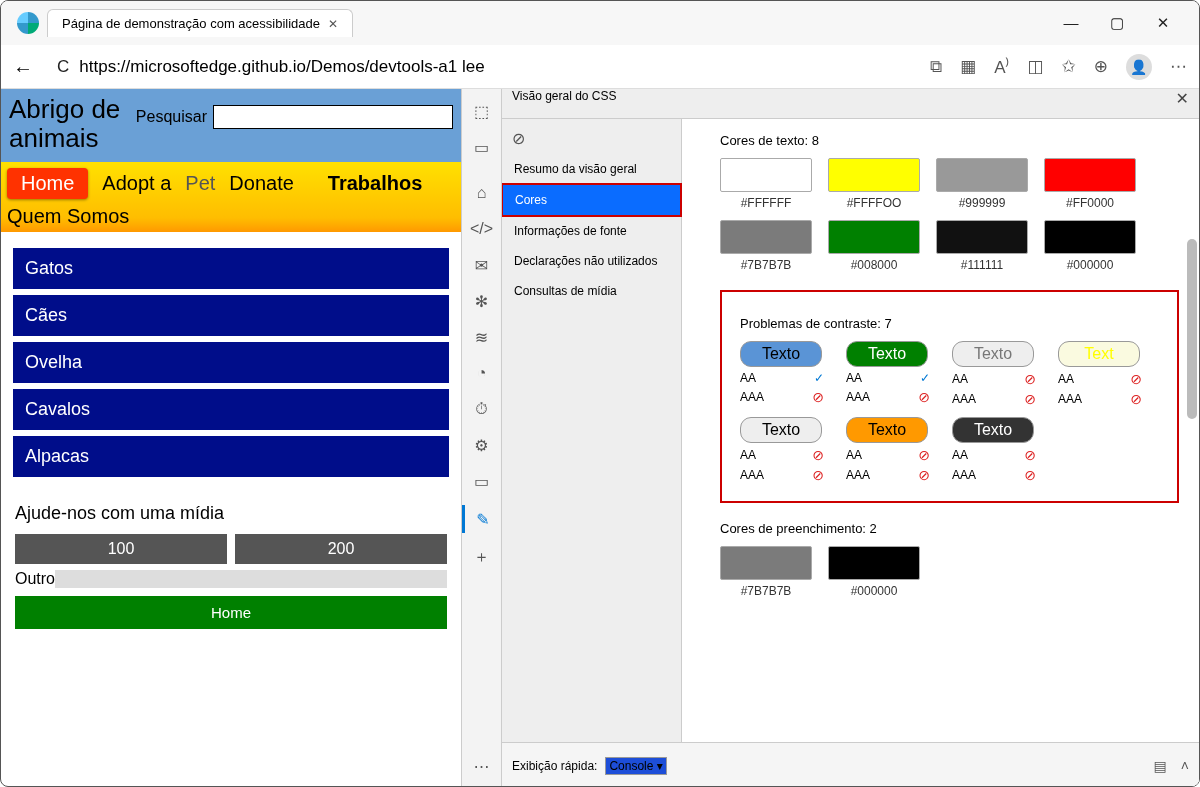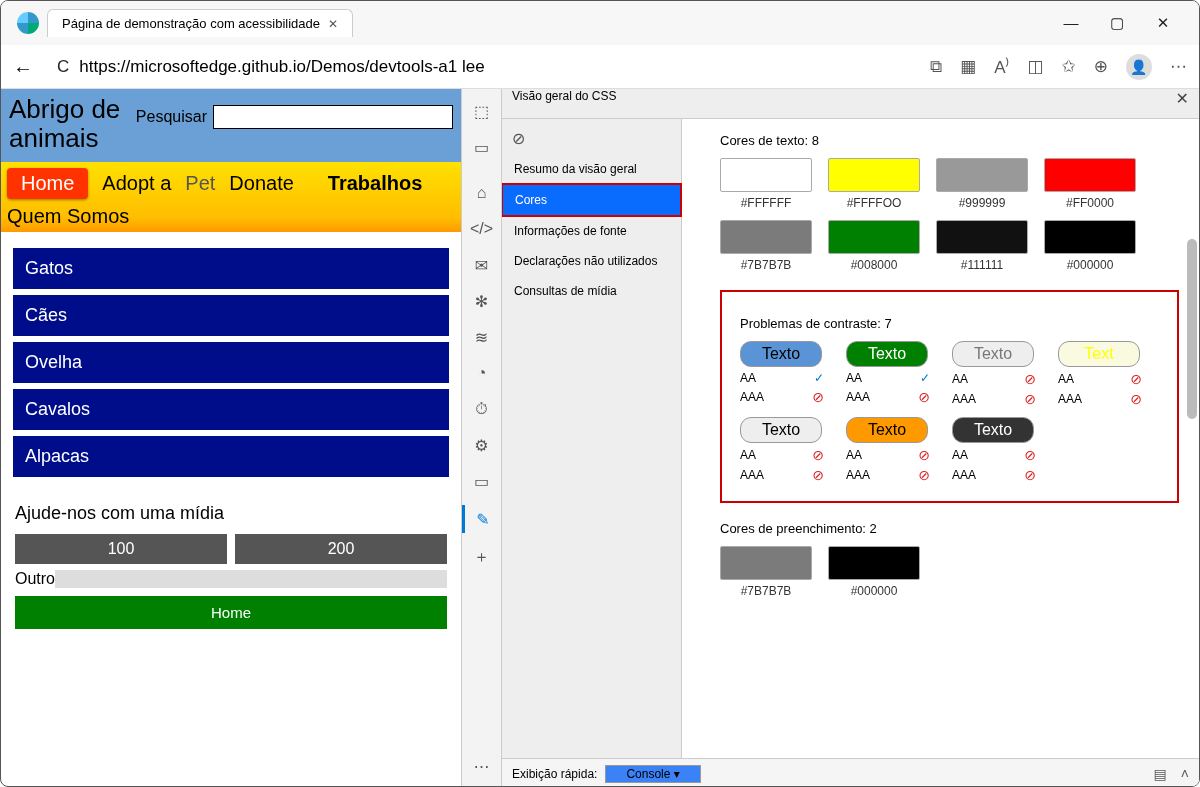--- a/index.html
+++ b/index.html
@@ -75,7 +75,7 @@
 .crow { display:flex; justify-content:space-between; align-items:center; margin-top:4px; padding-right:2px;}
 .ok { color:#0078d4;}
 .bad { color:#d22; font-size:14px;}
-.footer { height:30px; border-top:1px solid #ccc; background:#f5f5f5; display:flex; align-items:center; padding:0 10px; font-size:12px; gap:8px;}
+.footer { height:46px; border-top:1px solid #ccc; background:#f5f5f5; display:flex; align-items:center; padding:0 10px; font-size:12px; gap:8px;}
 .footer .sel { border:1px solid #999; padding:1px 20px; background:#3b82f6;}
 .footer .right { margin-left:auto; display:flex; gap:14px; font-size:14px; color:#555;}
 .scrollthumb { position:absolute; right:2px; top:120px; width:10px; height:180px; background:#bbb; border-radius:5px;}

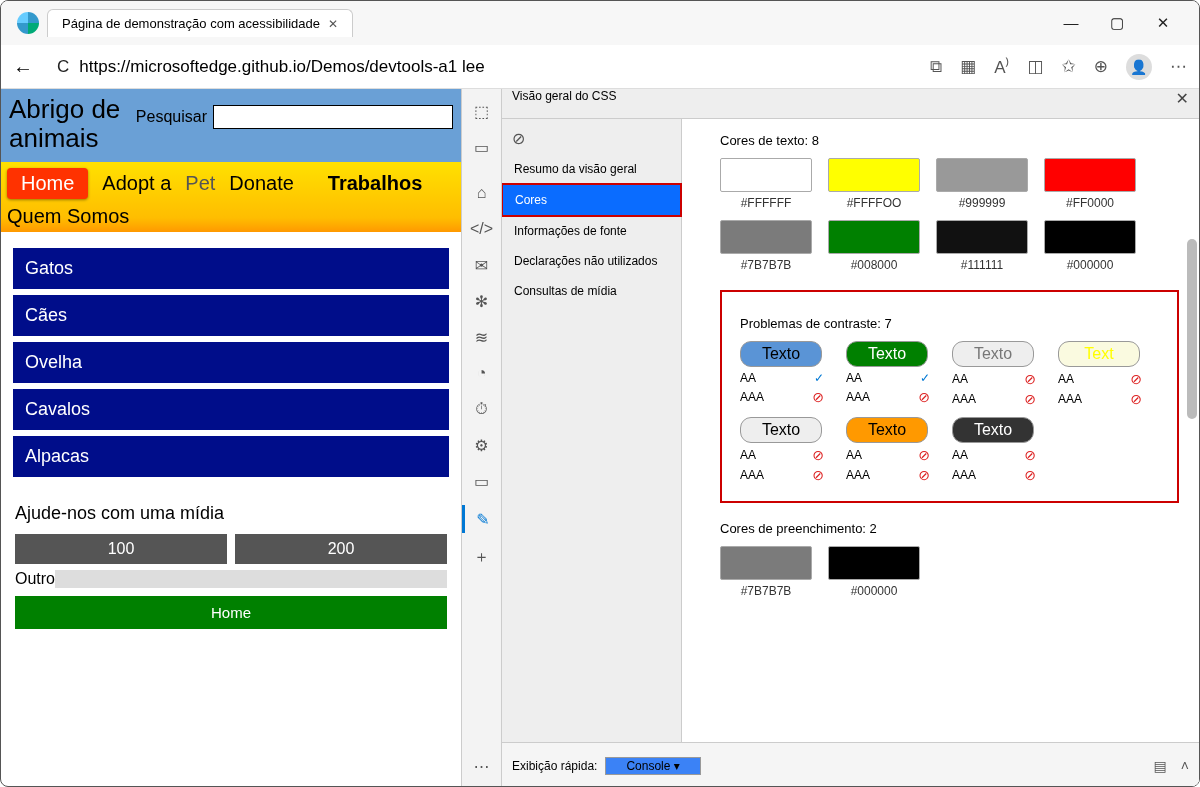--- a/index.html
+++ b/index.html
@@ -76,7 +76,7 @@
 .ok { color:#0078d4;}
 .bad { color:#d22; font-size:14px;}
 .footer { height:46px; border-top:1px solid #ccc; background:#f5f5f5; display:flex; align-items:center; padding:0 10px; font-size:12px; gap:8px;}
-.footer .sel { border:1px solid #999; padding:1px 20px; background:#3b82f6;}
+.footer .sel { border:1px solid #999; padding:1px 3px; background:#1d4ed8;}
 .footer .right { margin-left:auto; display:flex; gap:14px; font-size:14px; color:#555;}
 .scrollthumb { position:absolute; right:2px; top:120px; width:10px; height:180px; background:#bbb; border-radius:5px;}
 </style>

